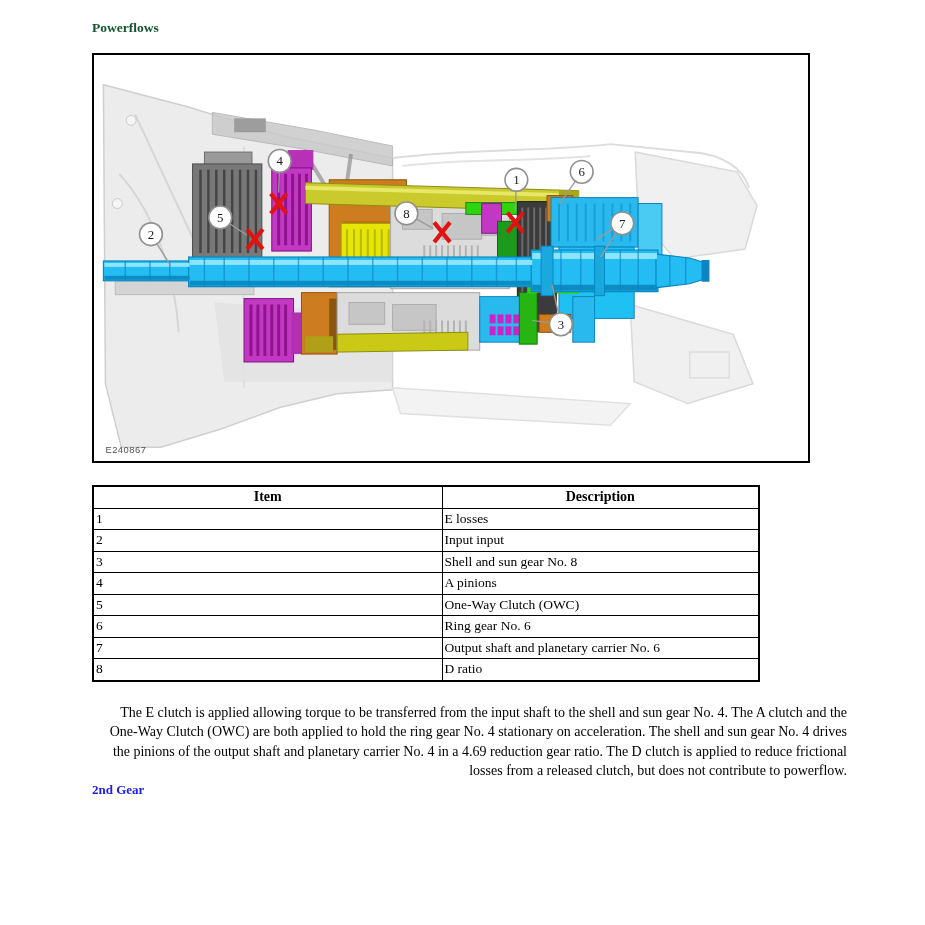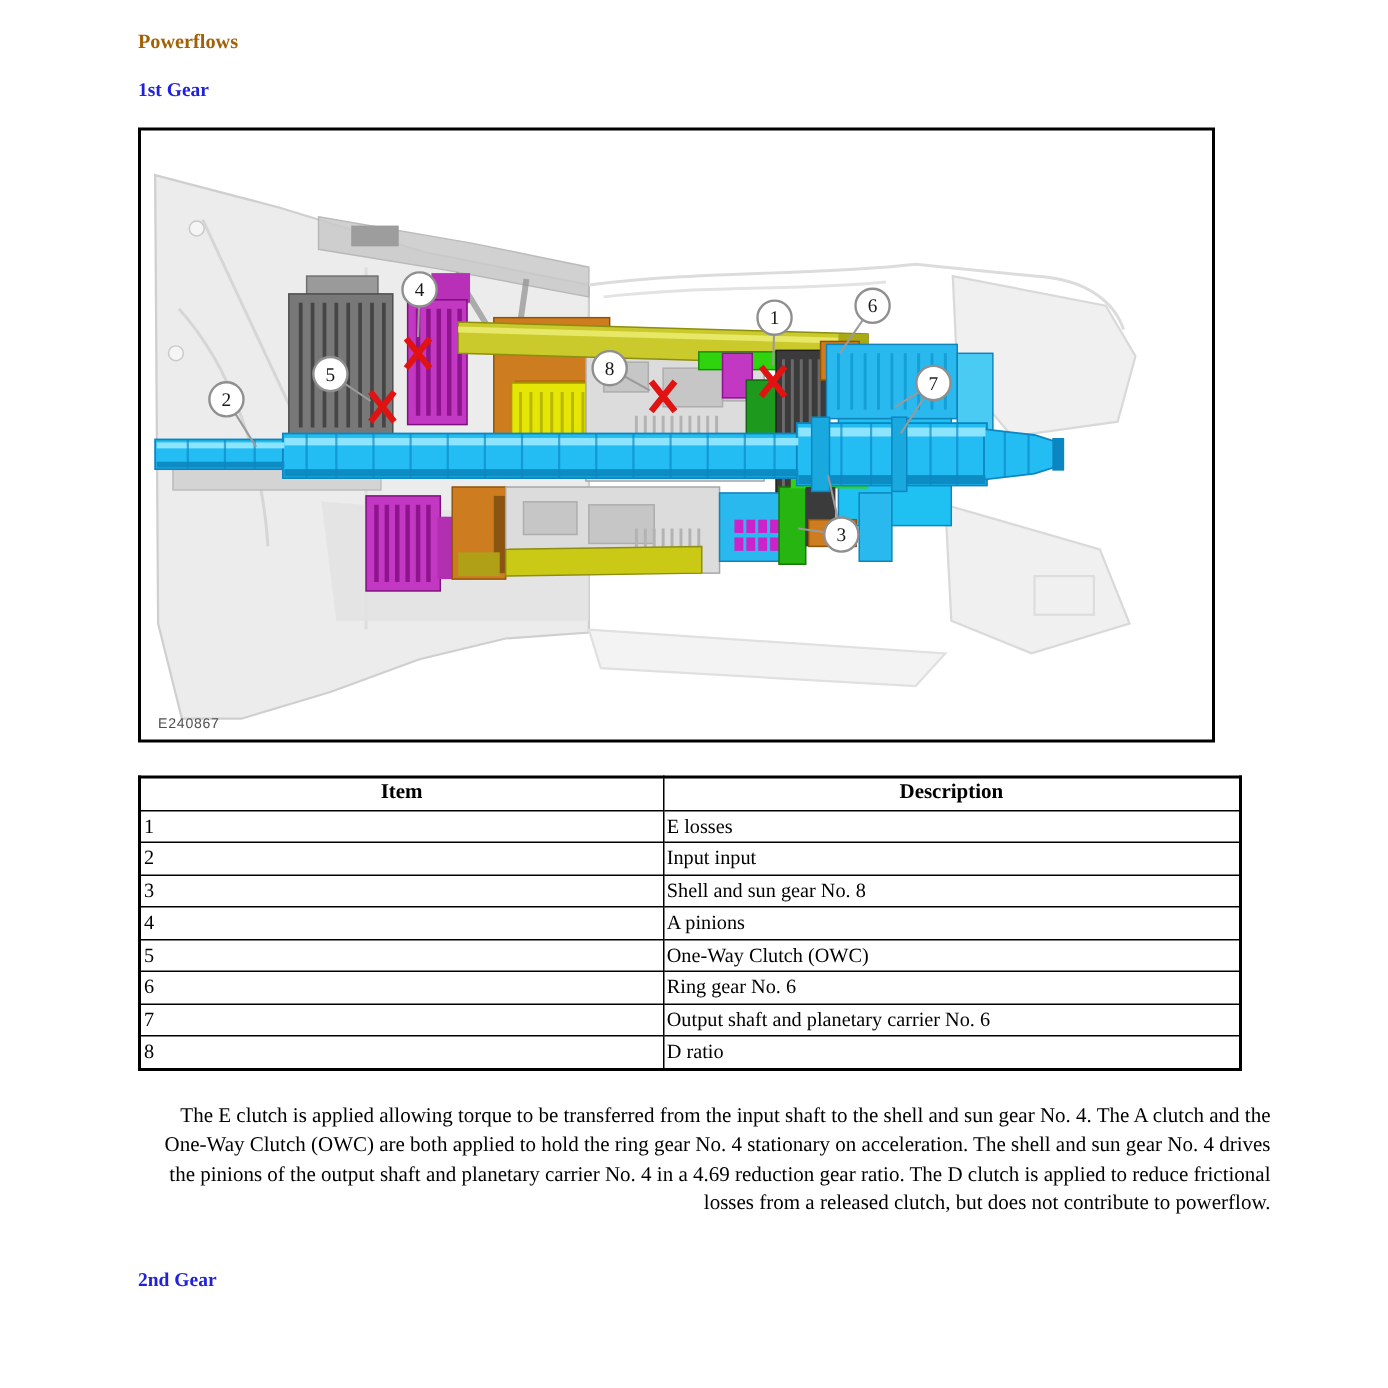--- a/index.html
+++ b/index.html
@@ -5,7 +5,7 @@
   html,body{margin:0;padding:0;background:#fff;}
   body{width:925px;height:925px;overflow:hidden;font-family:"Liberation Serif",serif;color:#000;}
   .page{padding:20px 0 0 92px;}
-  .section-title{color:#a16207;font-weight:bold;font-size:13.5px;font-family:"Liberation Serif",serif;}
+  .section-title{color:#14532d;font-weight:bold;font-size:13.5px;font-family:"Liberation Serif",serif;}
   .gear-title{color:#2121dd;font-weight:bold;font-size:13px;font-family:"Liberation Serif",serif;margin-top:16px;}
   .figure-frame{margin-top:17px;width:714px;height:406px;border:2px solid #000;background:#fff;}
   .figure-frame svg{display:block;}

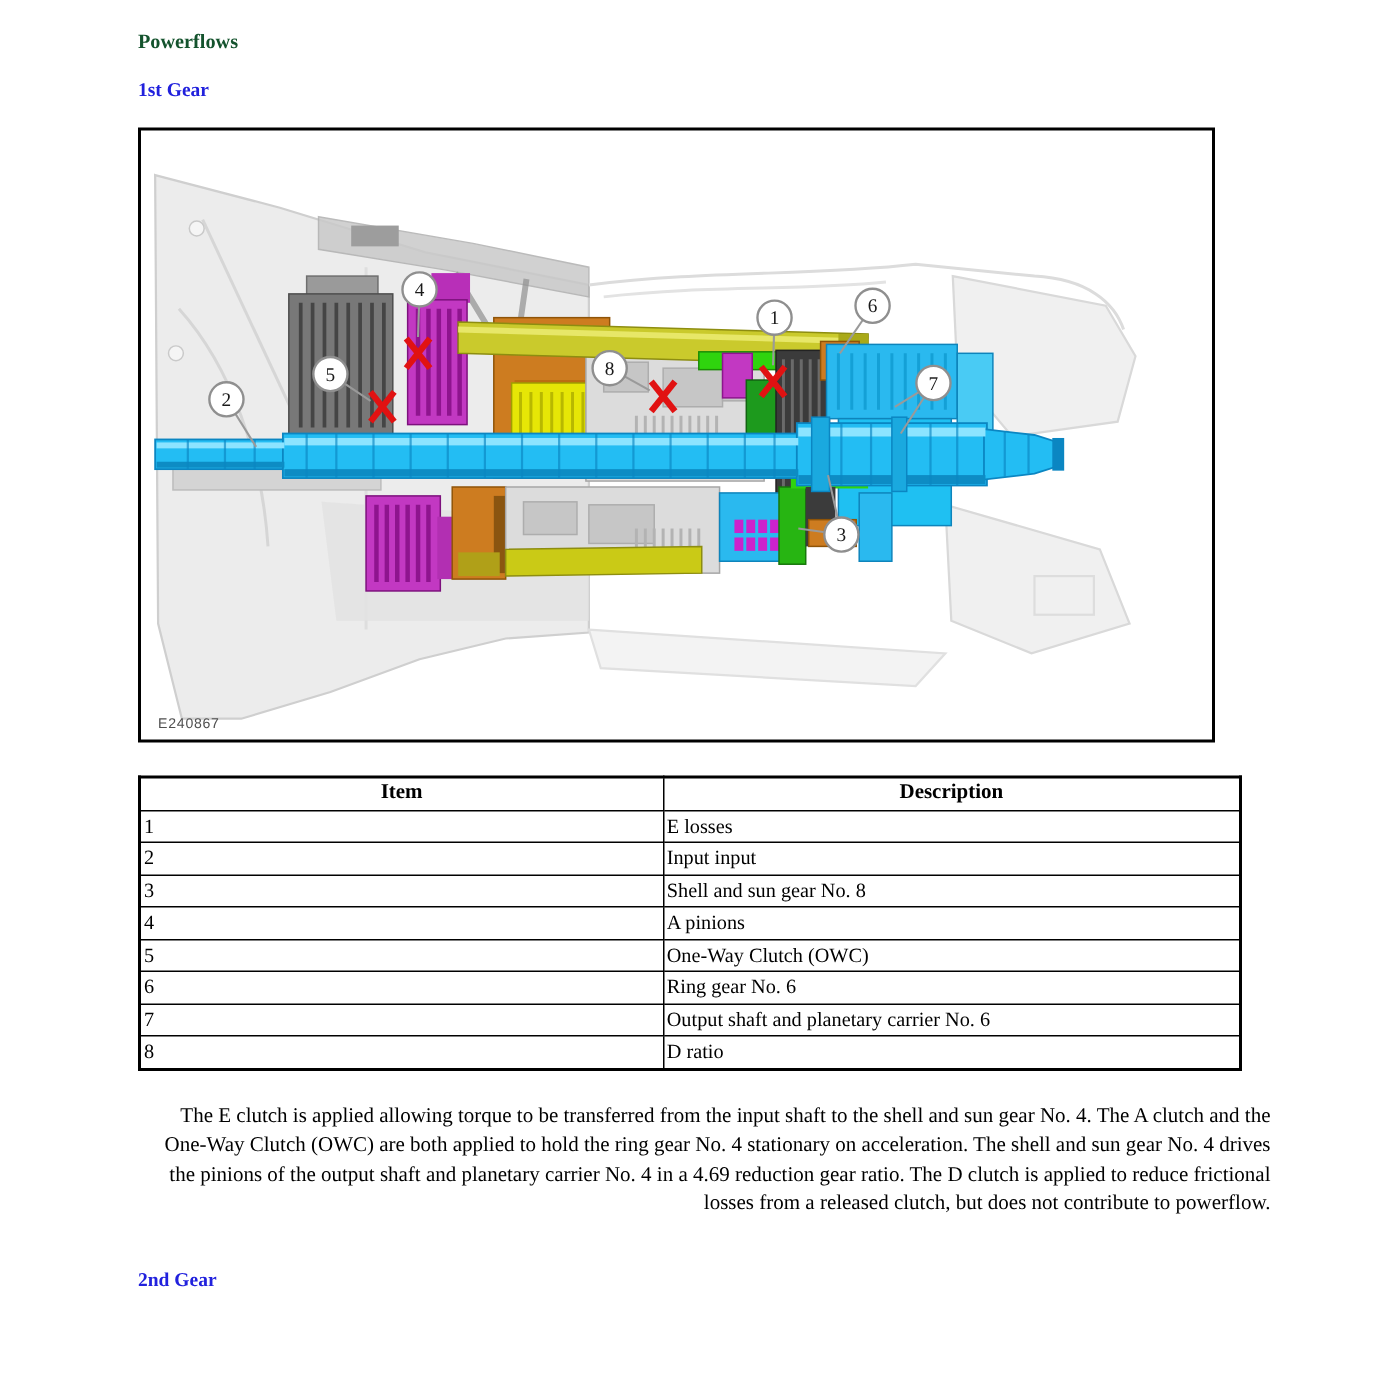--- a/index.html
+++ b/index.html
@@ -22,7 +22,6 @@
 <div class="page">
 
   <div class="section-title">Powerflows</div>
-  <div class="gear-title">1st Gear</div>
 
   <div class="figure-frame">
     <svg width="714" height="406" viewBox="0 0 718 410">

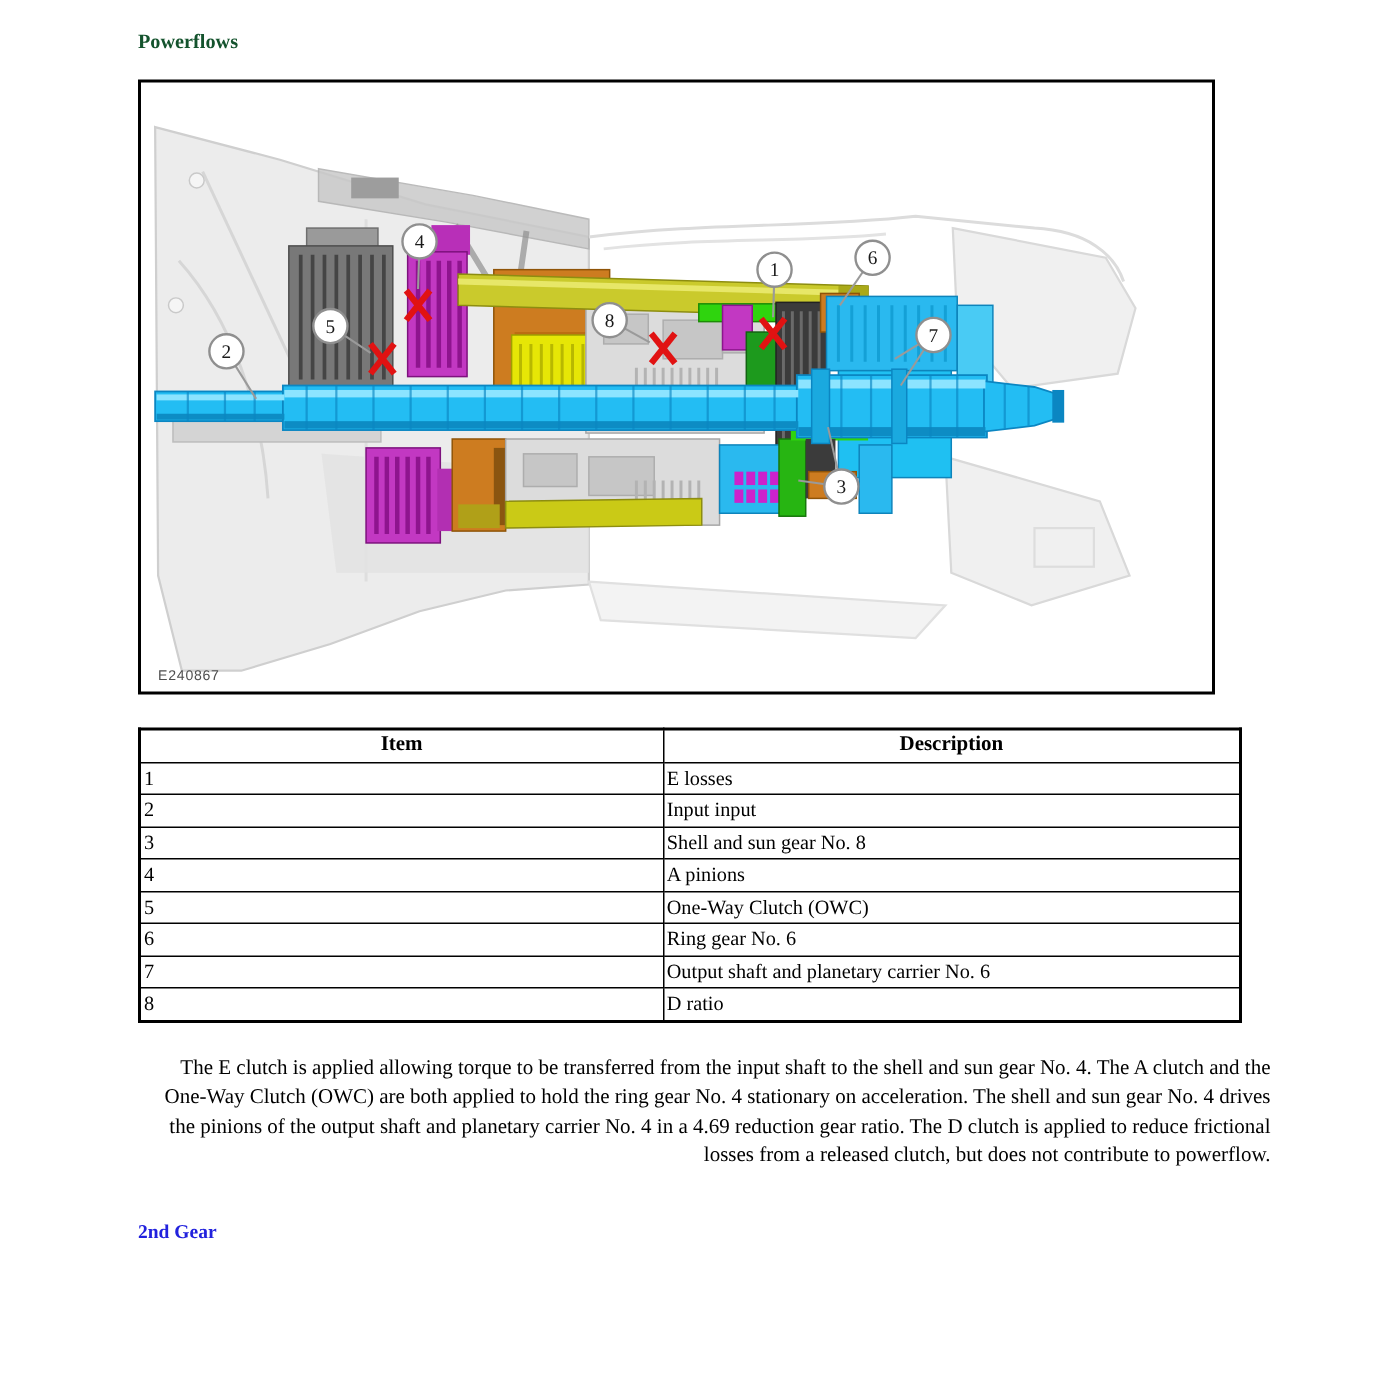--- a/index.html
+++ b/index.html
@@ -9,7 +9,7 @@
   .gear-title{color:#2121dd;font-weight:bold;font-size:13px;font-family:"Liberation Serif",serif;margin-top:16px;}
   .figure-frame{margin-top:17px;width:714px;height:406px;border:2px solid #000;background:#fff;}
   .figure-frame svg{display:block;}
-  table.powerflow{margin-top:22px;border-collapse:collapse;border:2px solid #000;width:736px;table-layout:fixed;}
+  table.powerflow{margin-top:22px;border-collapse:collapse;border:2px solid #000;width:668px;table-layout:fixed;}
   table.powerflow th, table.powerflow td{border:1px solid #000;font-size:13.5px;padding:0 2px;height:20.5px;line-height:20px;overflow:hidden;white-space:nowrap;}
   table.powerflow th{text-align:center;font-weight:bold;font-size:14px;}
   table.powerflow td{text-align:left;}

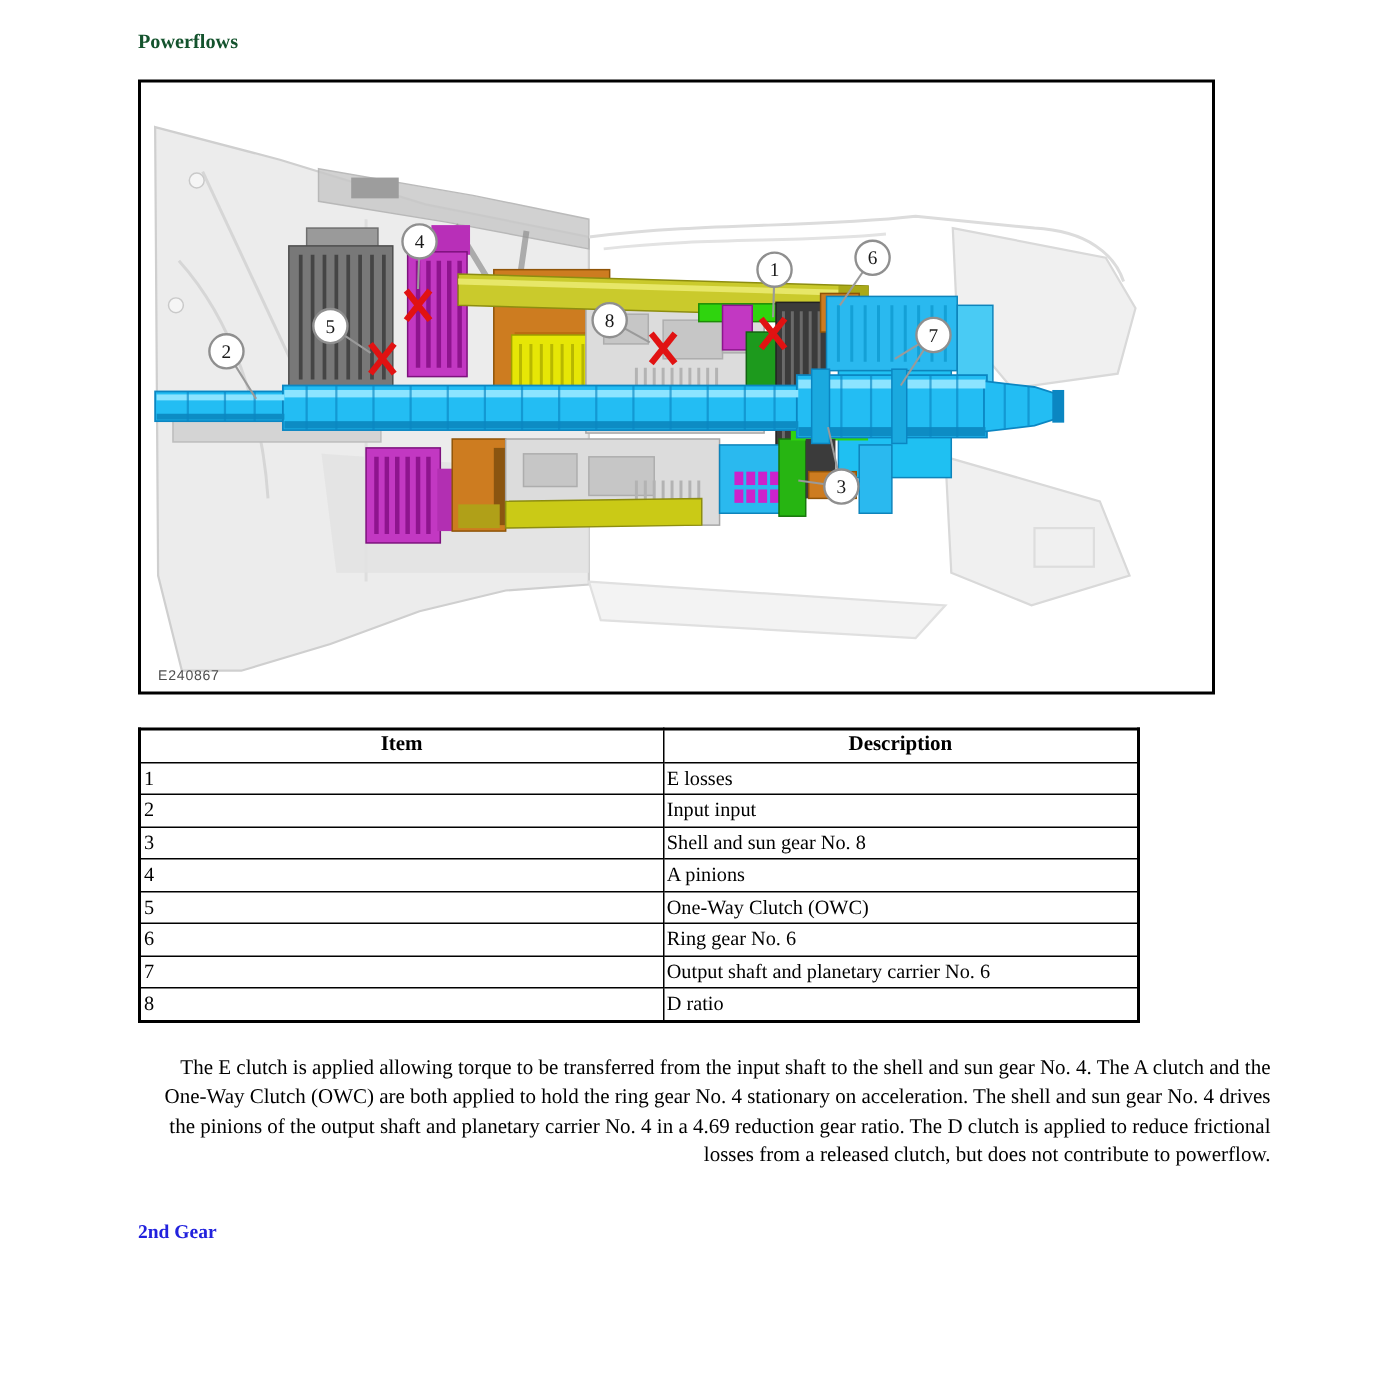--- a/index.html
+++ b/index.html
@@ -14,7 +14,7 @@
   table.powerflow th{text-align:center;font-weight:bold;font-size:14px;}
   table.powerflow td{text-align:left;}
   p.body-text{width:755px;font-size:14px;line-height:19.5px;margin:21px 0 0 0;text-align:right;}
-  .bottom-gear{margin-top:32px;}
+  .bottom-gear{margin-top:1px;}
 </style>
 </head>
 <body>

